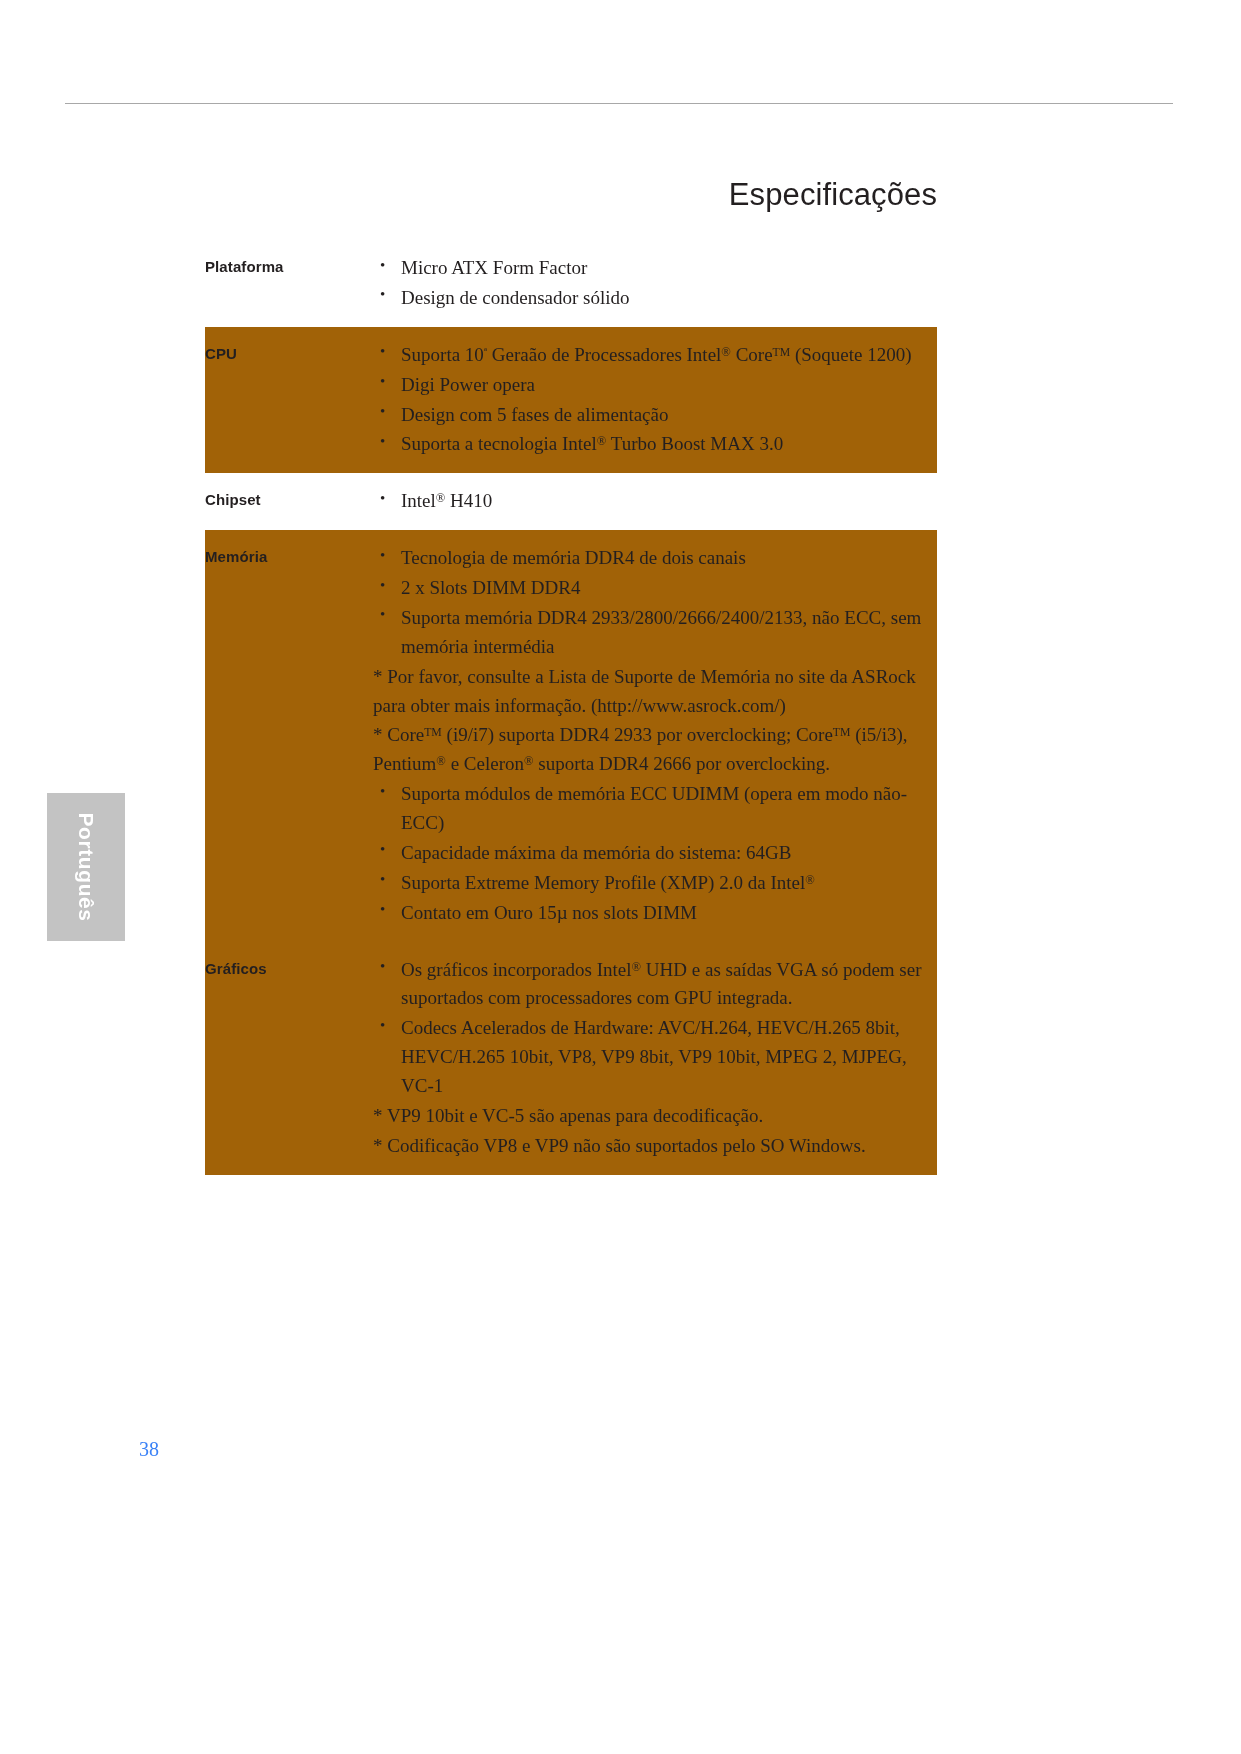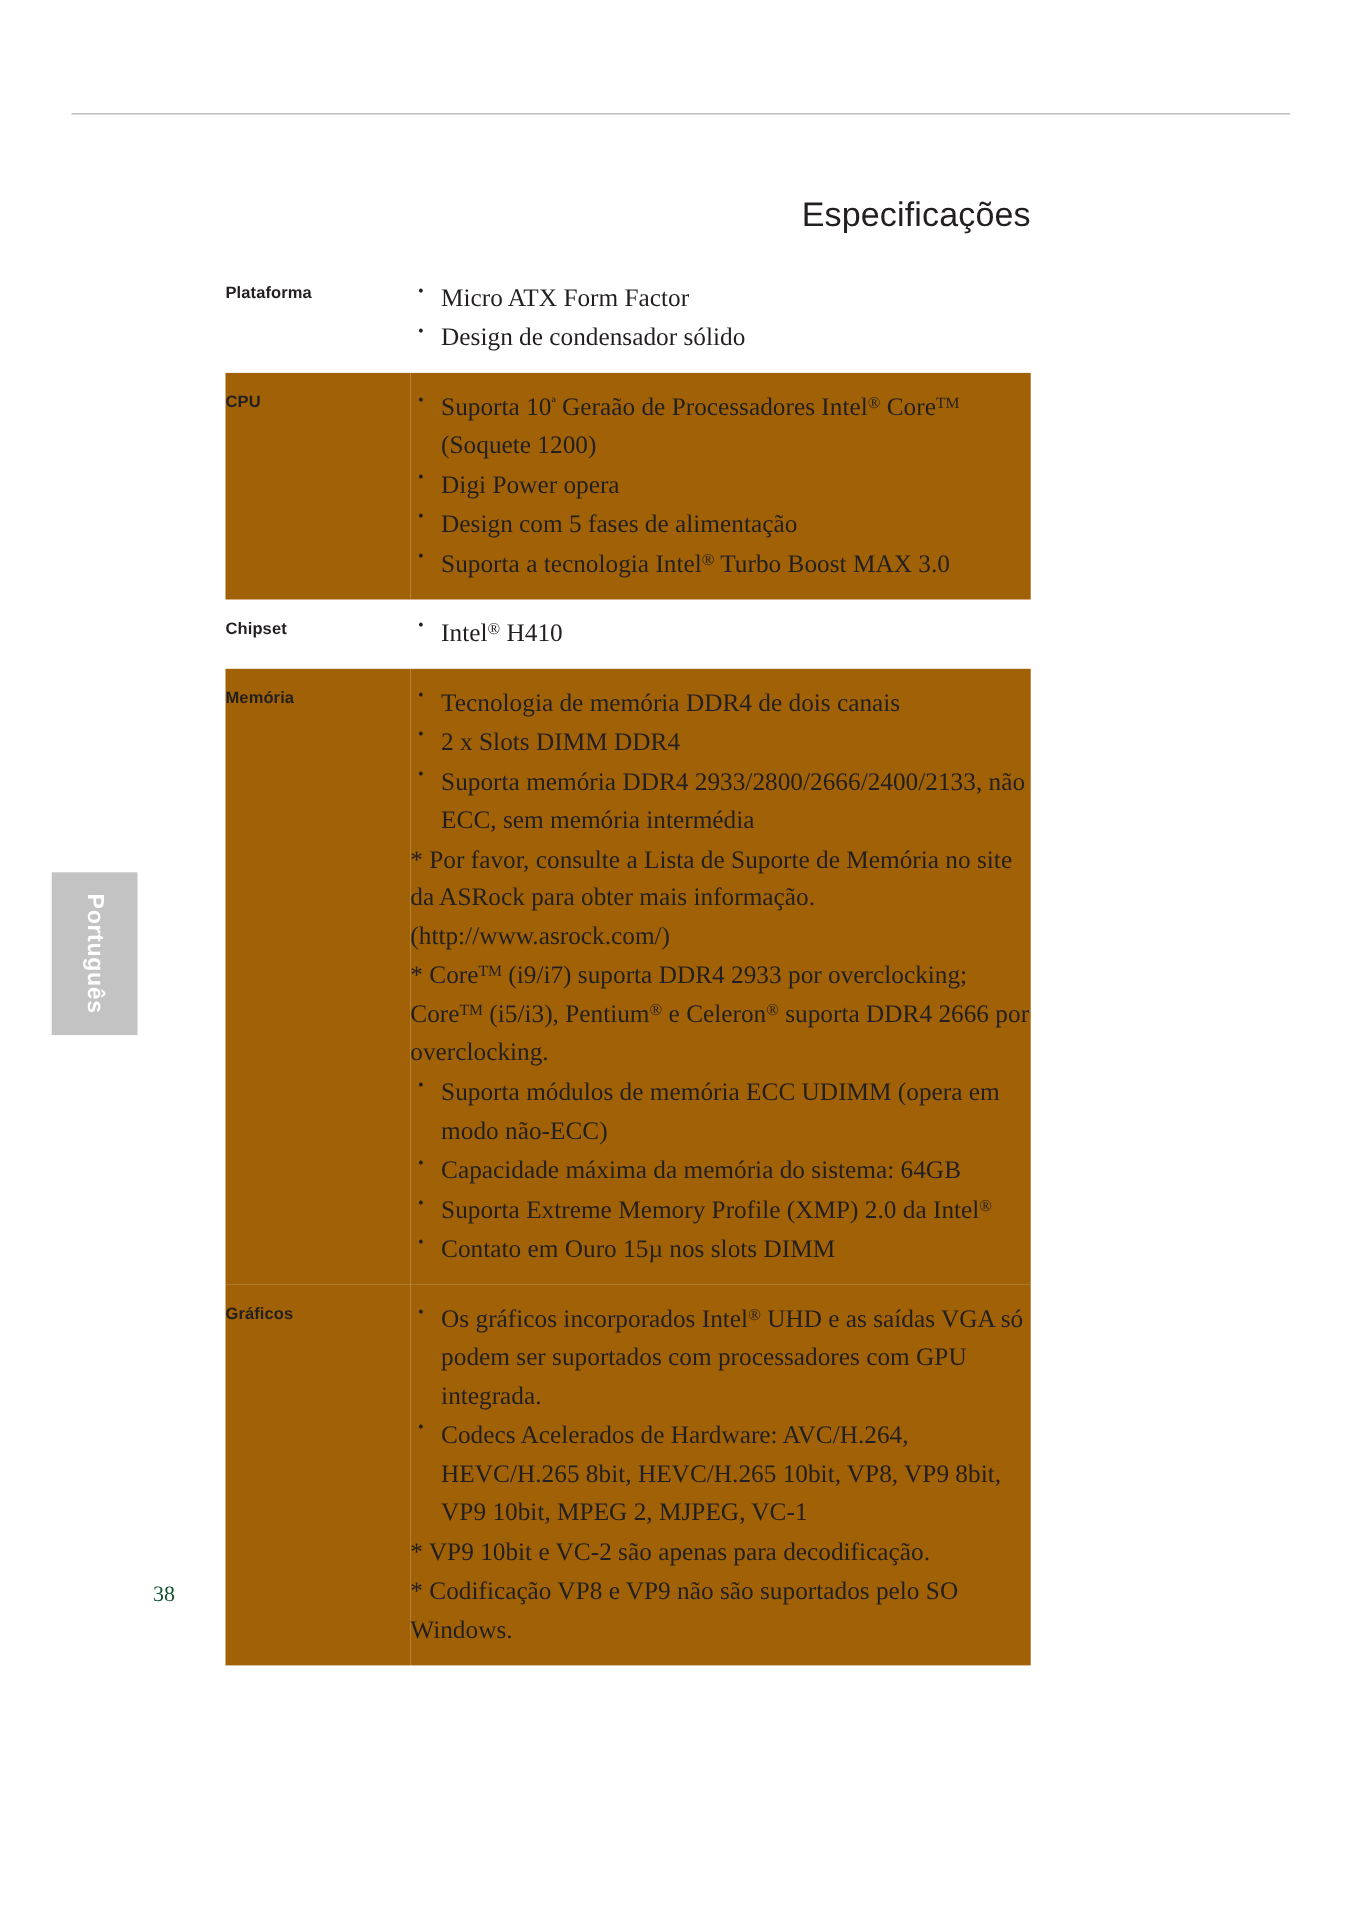--- a/index.html
+++ b/index.html
@@ -110,7 +110,7 @@
   td.spec-body {
     width: 564px;
     padding-right: 8px;
-    font-size: 23px;
+    font-size: 19px;
     line-height: 1.52;
   }
 

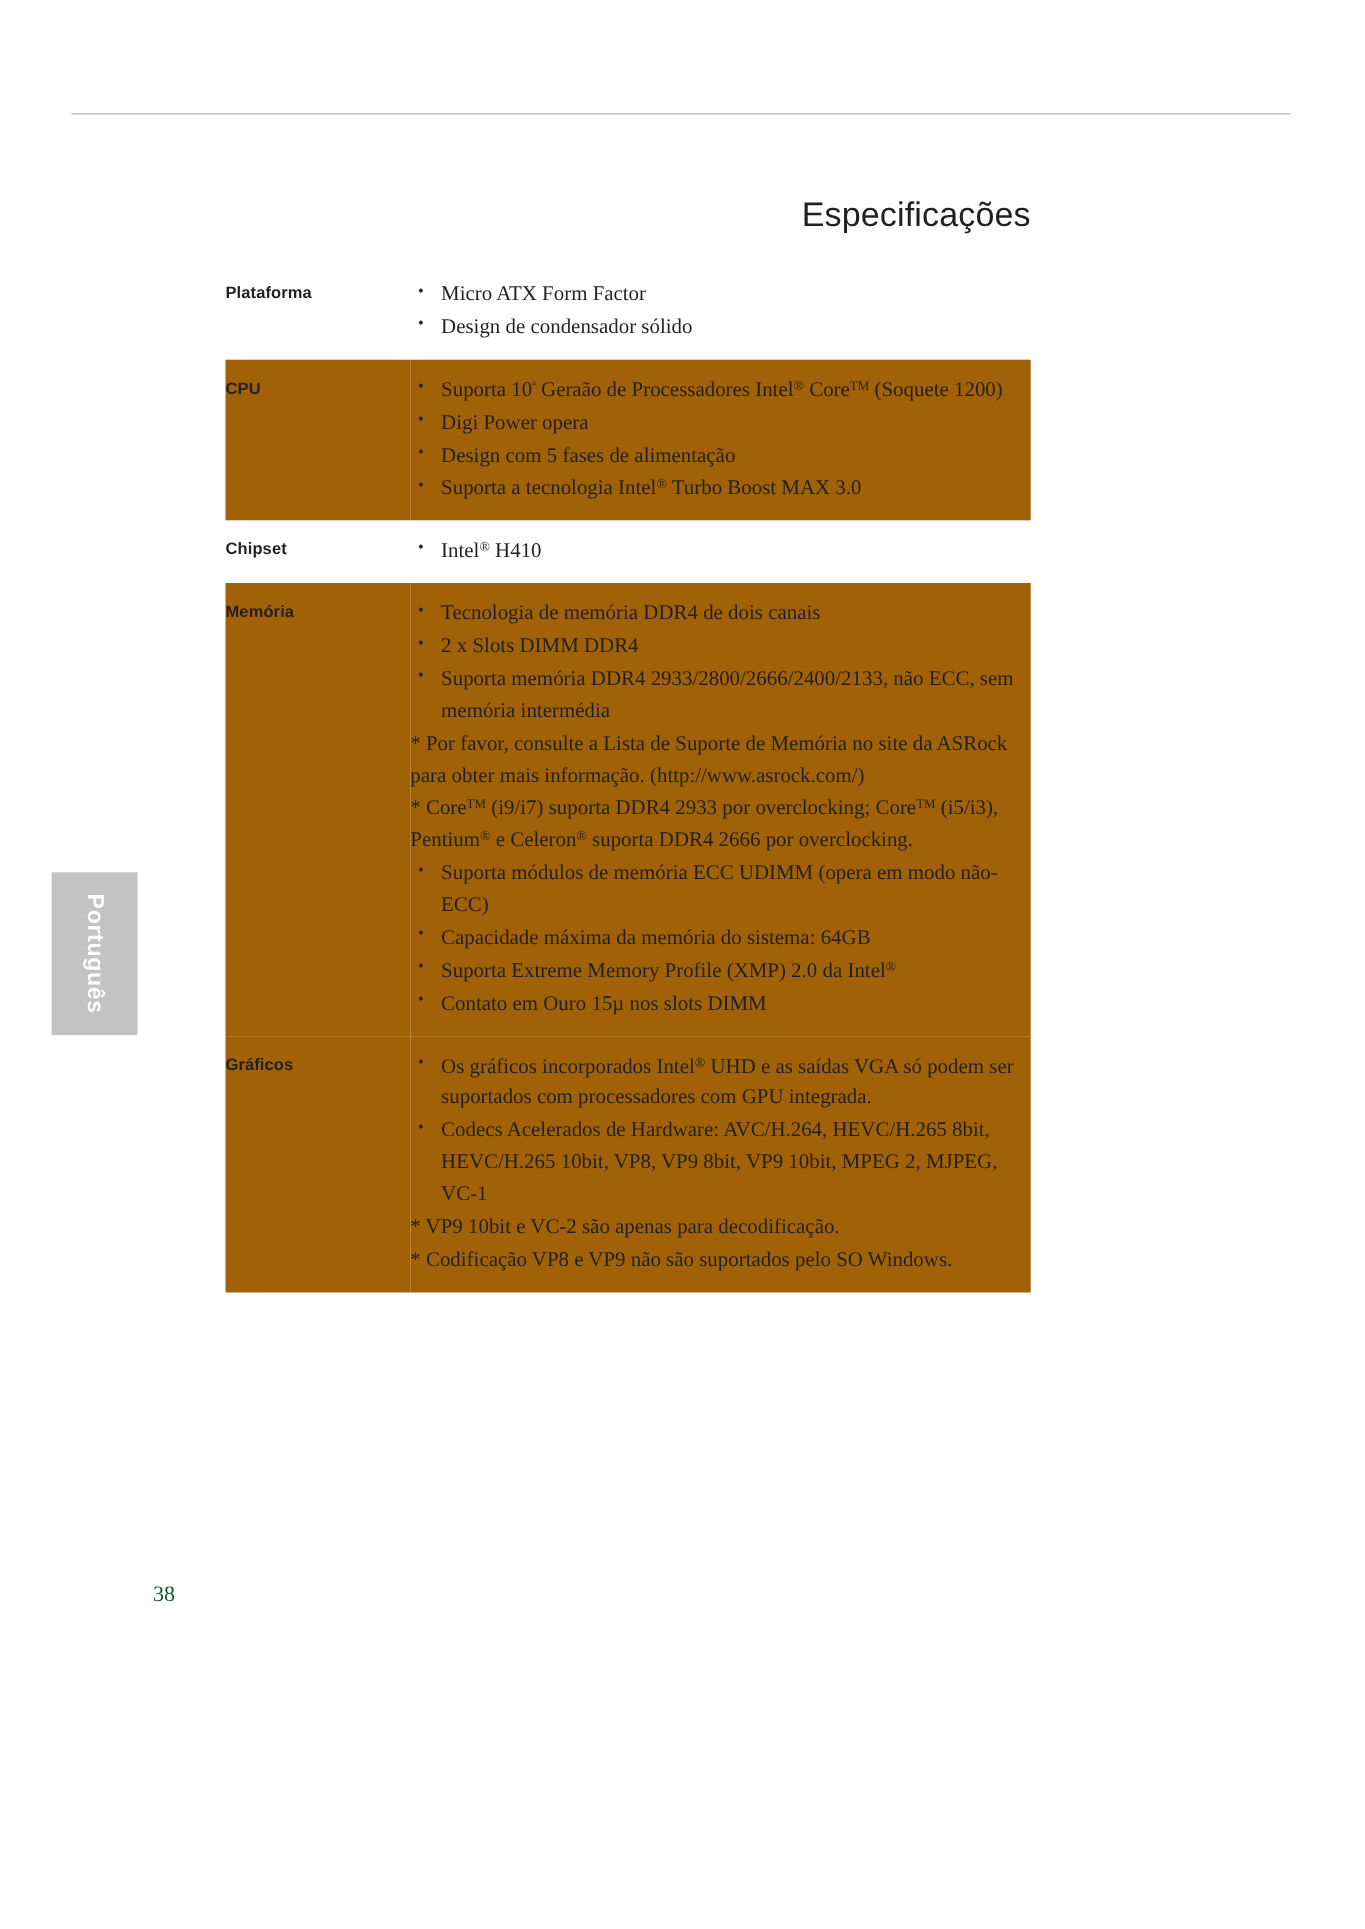--- a/index.html
+++ b/index.html
@@ -216,7 +216,7 @@
               <ul class="items">
                 <li class="item">Os gráficos incorporados Intel<sup class="reg">®</sup> UHD e as saídas VGA só podem ser suportados com processadores com GPU integrada.</li>
                 <li class="item">Codecs Acelerados de Hardware: AVC/H.264, HEVC/H.265 8bit, HEVC/H.265 10bit, VP8, VP9 8bit, VP9 10bit, MPEG 2, MJPEG, VC-1</li>
-                <li class="note">* VP9 10bit e VC-2 são apenas para decodificação.</li>
+                <li class="note">* VP9 10bit e VC-5 são apenas para decodificação.</li>
                 <li class="note">* Codificação VP8 e VP9 não são suportados pelo SO Windows.</li>
               </ul>
             </td>

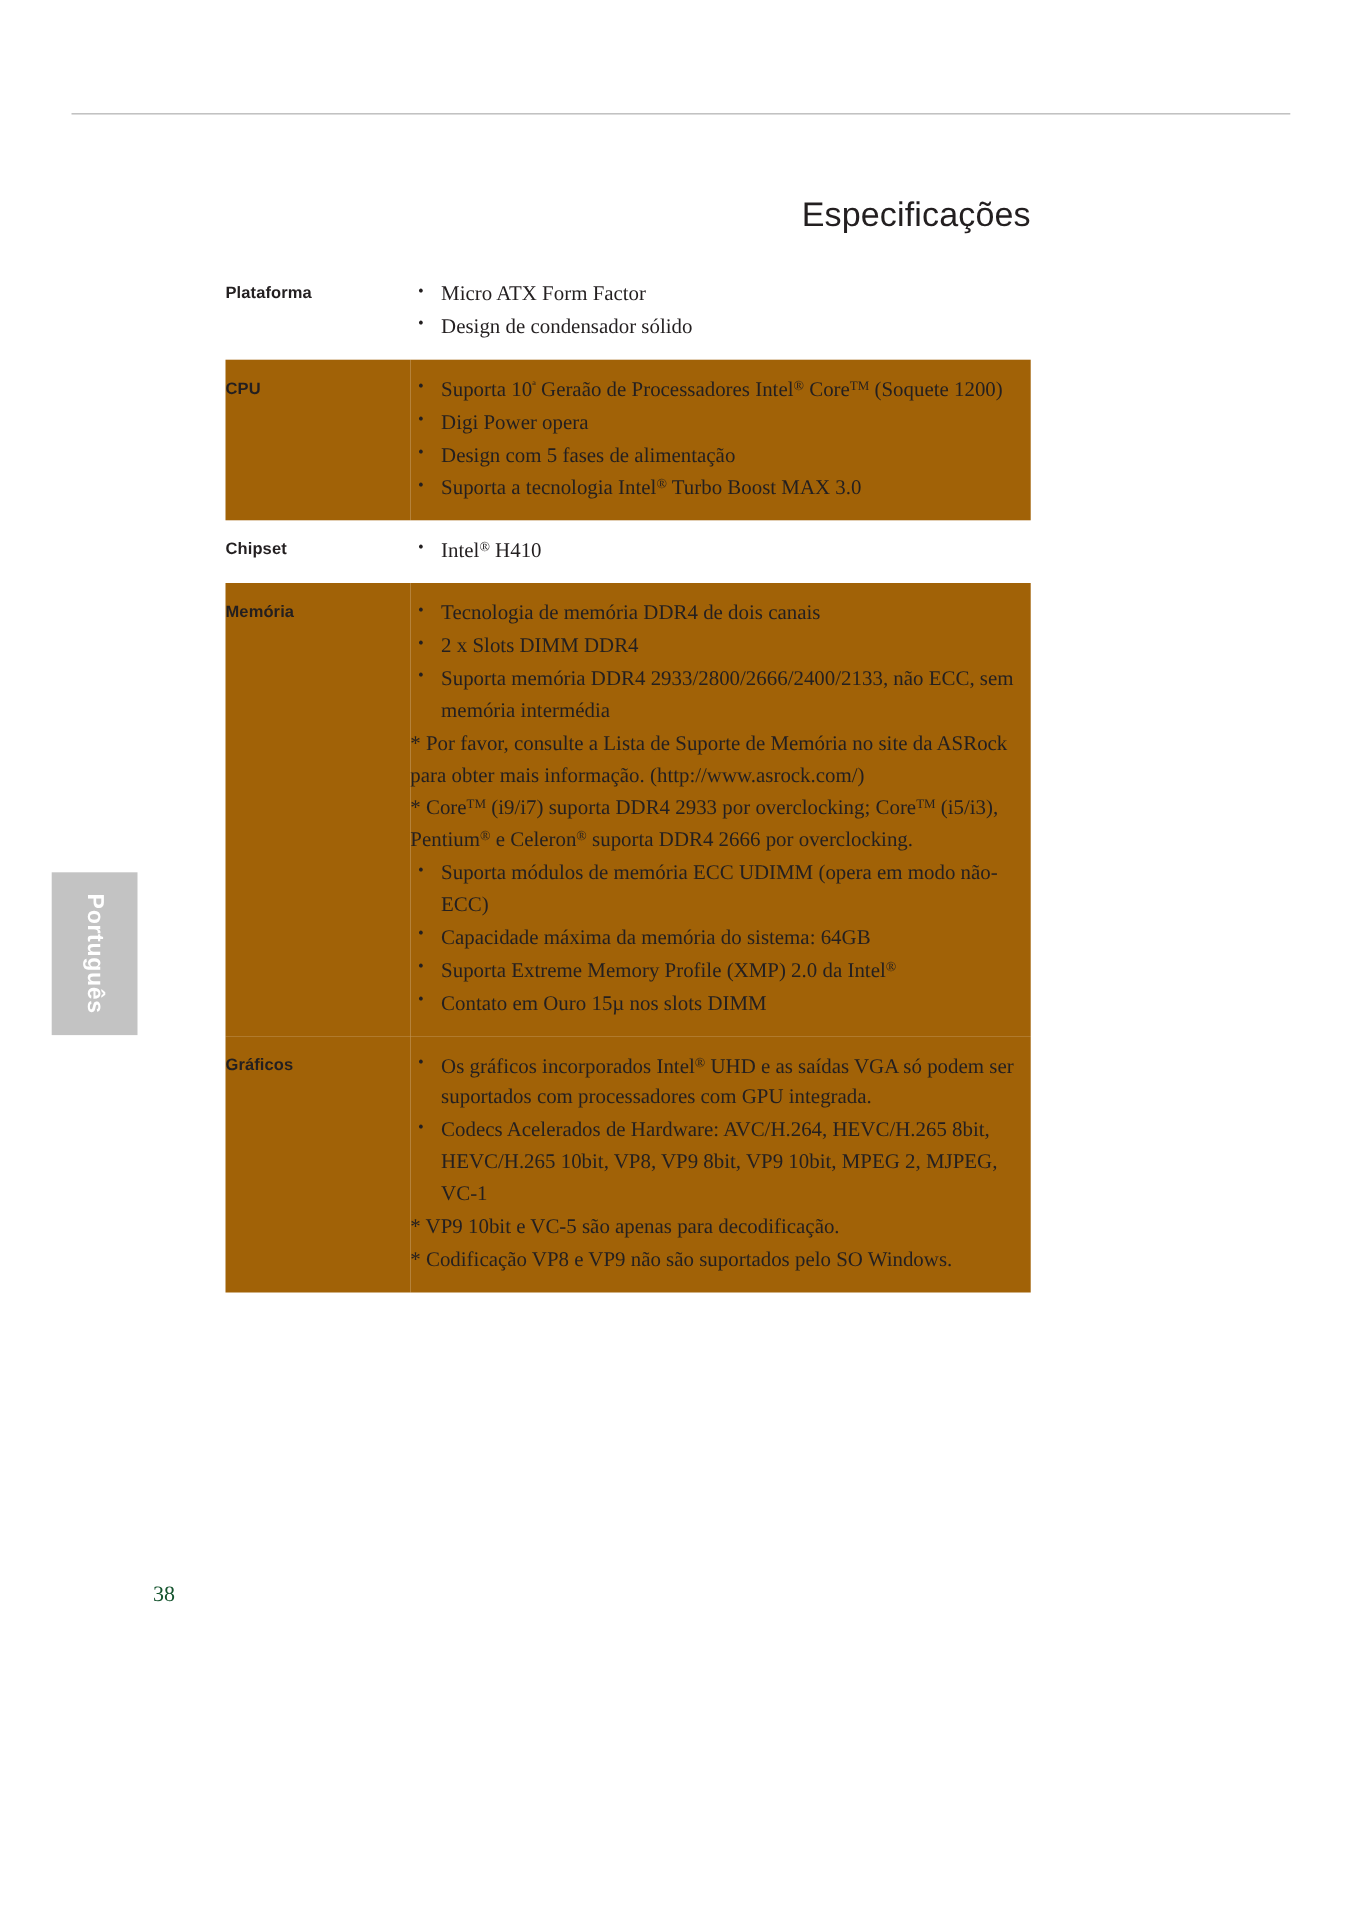--- a/index.html
+++ b/index.html
@@ -62,7 +62,7 @@
     top: 1438px;
     font-family: "Liberation Serif", "DejaVu Serif", serif;
     font-size: 20px;
-    color: #14532d;
+    color: #3b82f6;
   }
 
   

